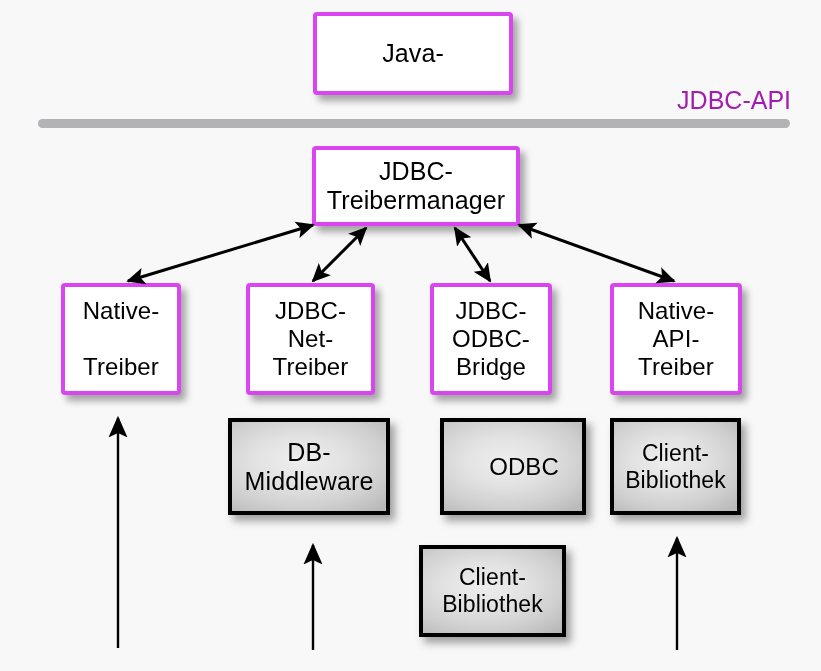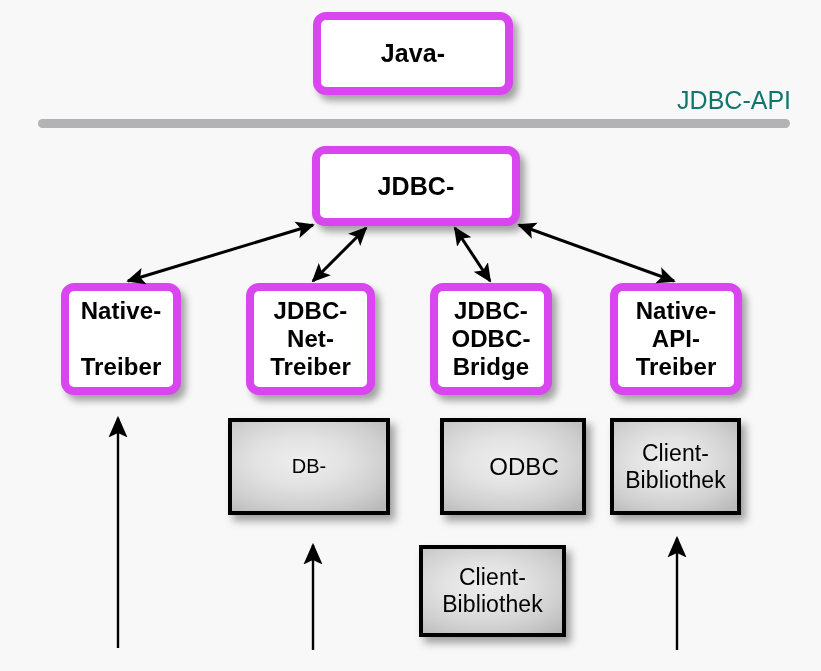--- a/index.html
+++ b/index.html
@@ -21,14 +21,14 @@
     position: absolute;
     box-sizing: border-box;
     background: #ffffff;
-    border: 8px solid #d946ef;
-    border-radius: 13px;
+    border: 4px solid #d946ef;
+    border-radius: 4px;
     display: flex;
     align-items: center;
     justify-content: center;
     text-align: center;
     color: #000000;
-    font-weight: 700;
+    font-weight: 400;
     line-height: 1.16;
     letter-spacing: 0.1px;
     box-shadow: 5px 6px 7px rgba(0,0,0,0.34);

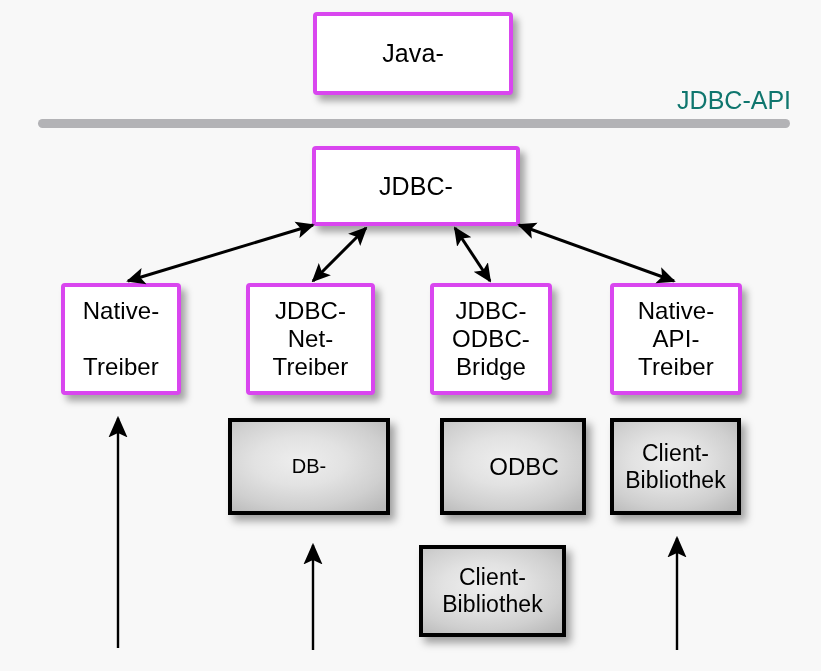--- a/index.html
+++ b/index.html
@@ -59,7 +59,7 @@
   
   .api-label {
     position: absolute;
-    color: #0f766e;
+    color: #a21caf;
     white-space: nowrap;
     z-index: 3;
   }

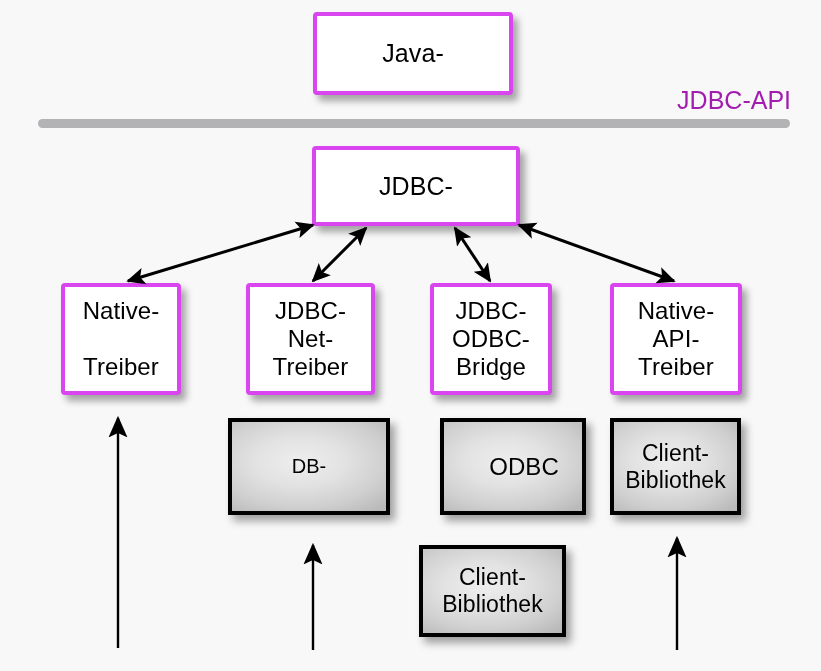--- a/index.html
+++ b/index.html
@@ -99,6 +99,7 @@
   <div class="rbox" style="left:312px; top:146px; width:208px; height:80px; font-size:25px;">
     <span class="txt">
       <span>JDBC-</span><br>
+      <span>Treibermanager</span>
     </span>
   </div>
 

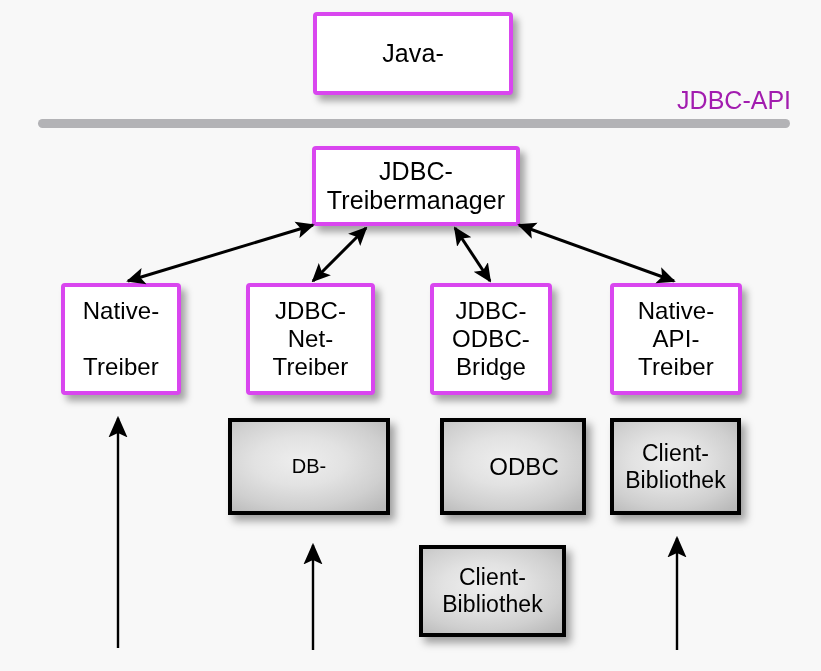--- a/index.html
+++ b/index.html
@@ -135,7 +135,7 @@
     </span>
   </div>
 
-  <div class="gbox" style="left:228px; top:418px; width:162px; height:97px; font-size:20px;">
+  <div class="gbox" style="left:228px; top:418px; width:162px; height:97px; font-size:25px;">
     <span class="txt">
       <span>DB-</span><br>
     </span>

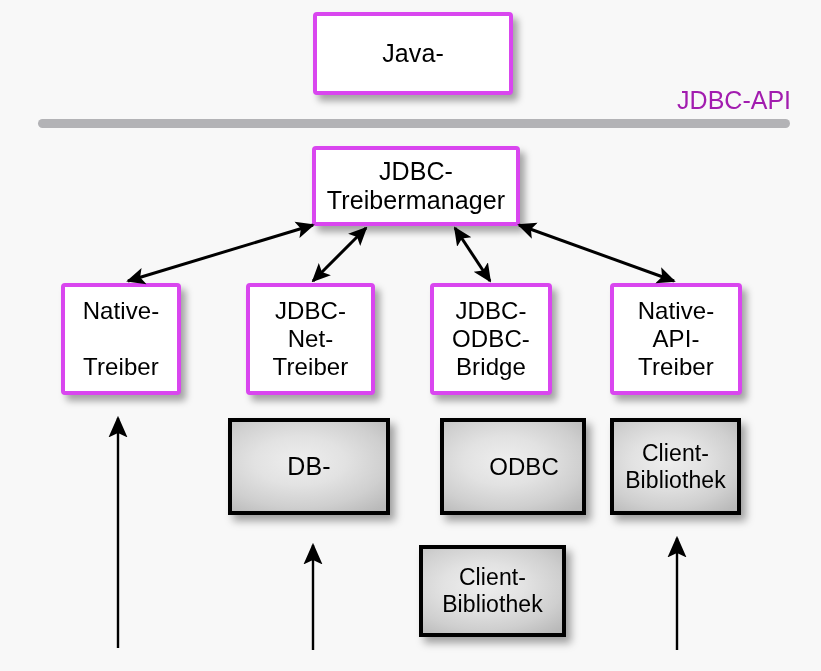--- a/index.html
+++ b/index.html
@@ -138,6 +138,7 @@
   <div class="gbox" style="left:228px; top:418px; width:162px; height:97px; font-size:25px;">
     <span class="txt">
       <span>DB-</span><br>
+      <span>Middleware</span>
     </span>
   </div>
 

